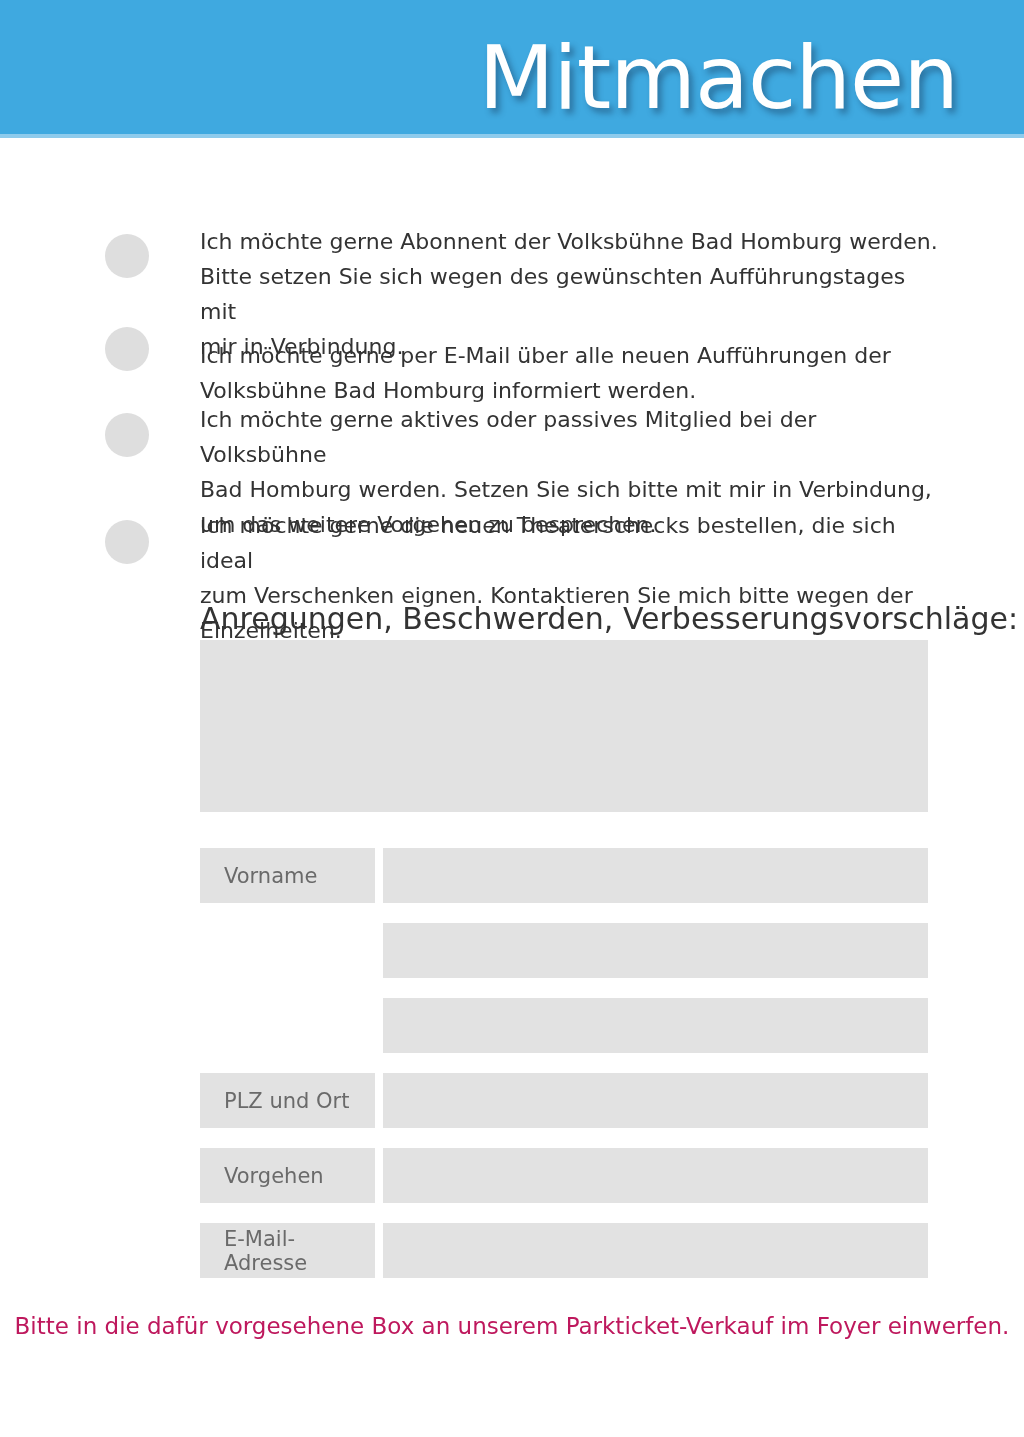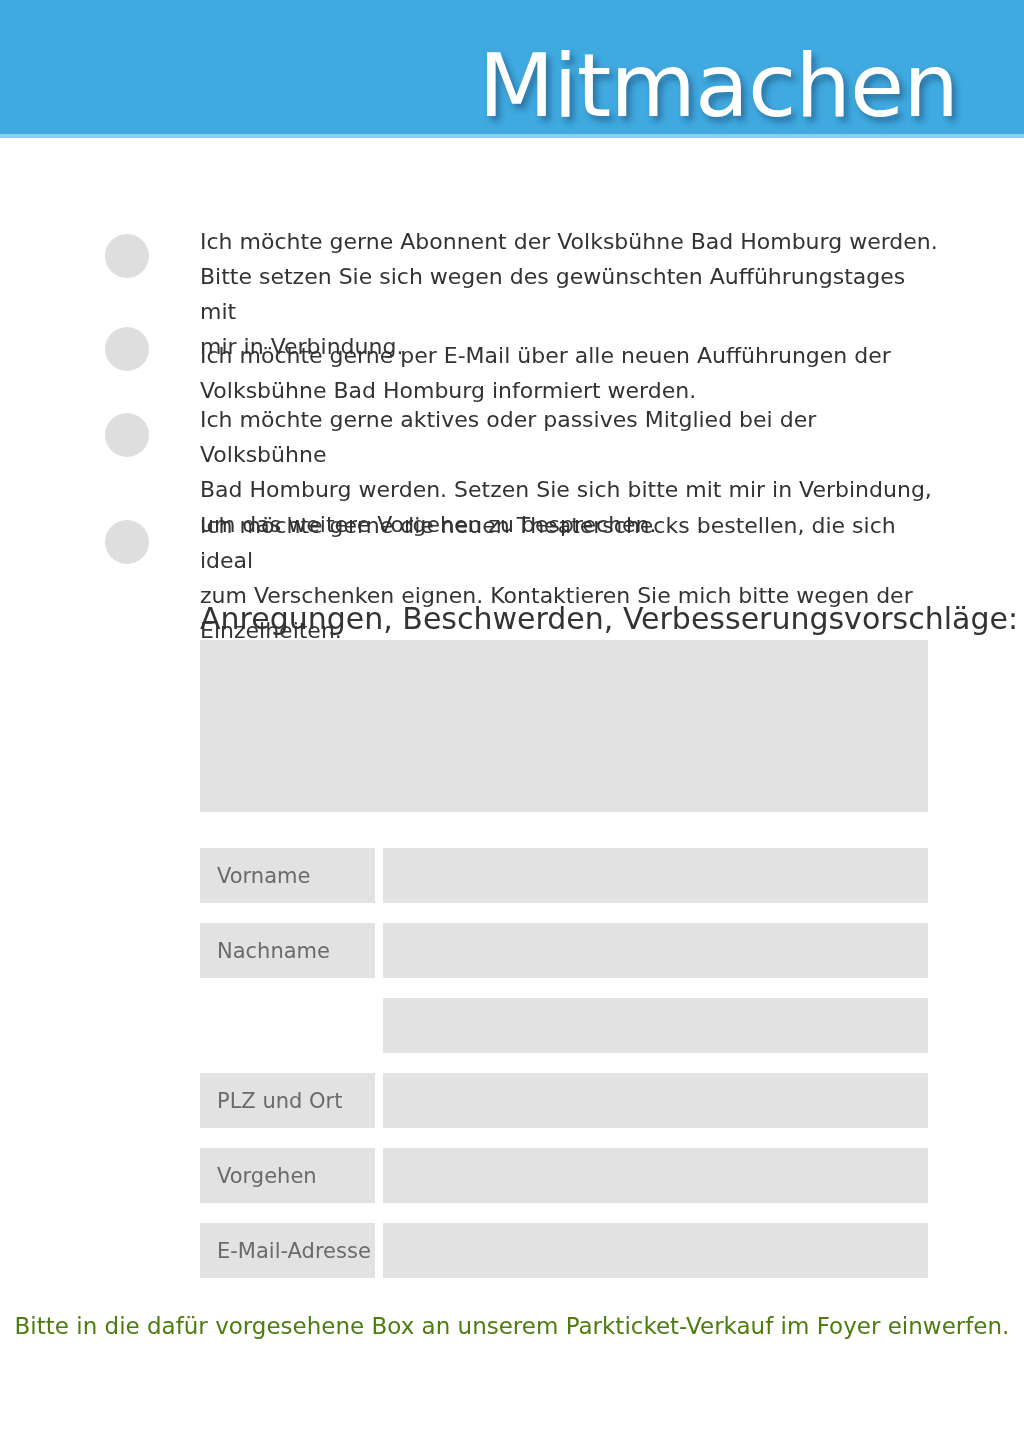--- a/index.html
+++ b/index.html
@@ -24,7 +24,6 @@
     color:#ffffff;
     letter-spacing:-1px;
     text-shadow:4px 5px 6px rgba(20,50,85,0.45);
-    margin-top:8px;
   }
   
   .option-circle{

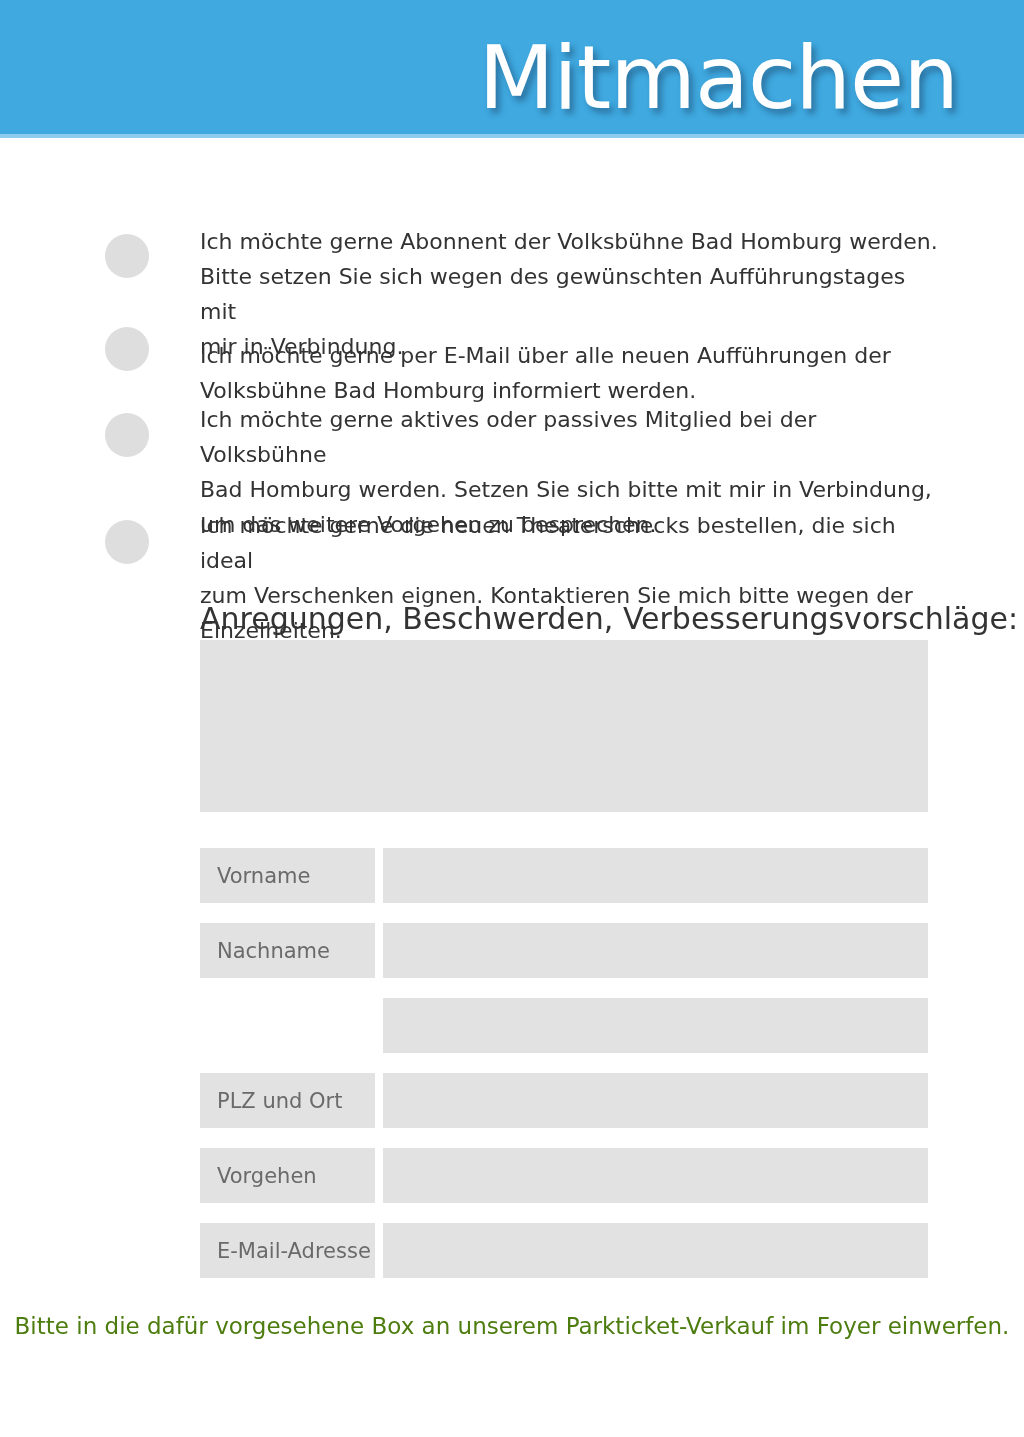--- a/index.html
+++ b/index.html
@@ -52,7 +52,7 @@
   .field-label{
     position:absolute;left:200px;width:175px;height:55px;
     background:#e2e2e2;box-sizing:border-box;
-    display:flex;align-items:center;padding-left:17px;
+    display:flex;align-items:center;padding-left:24px;
     font-size:21px;color:#6a6a6a;
   }
   .field-input{

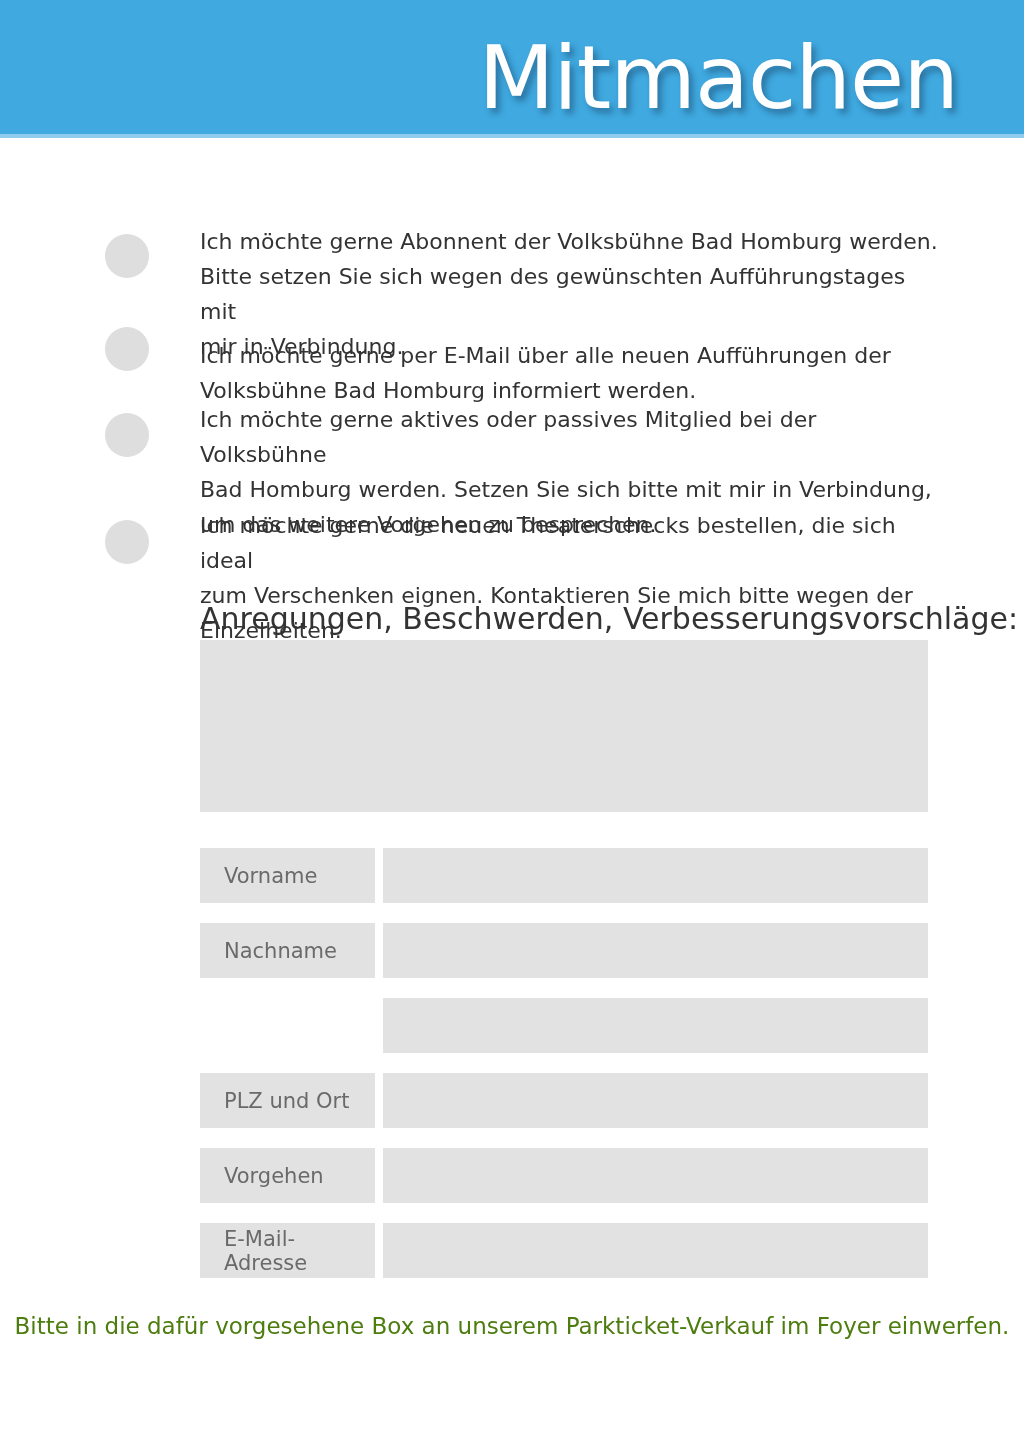--- a/index.html
+++ b/index.html
@@ -104,7 +104,6 @@
   <div class="field-label row1">Vorname</div>
   <input class="field-input row1" value="" style="">
 
-  <div class="field-label row2">Nachname</div>
   <input class="field-input row2" value="" style="">
 
   <input class="field-input row3" value="" style="">

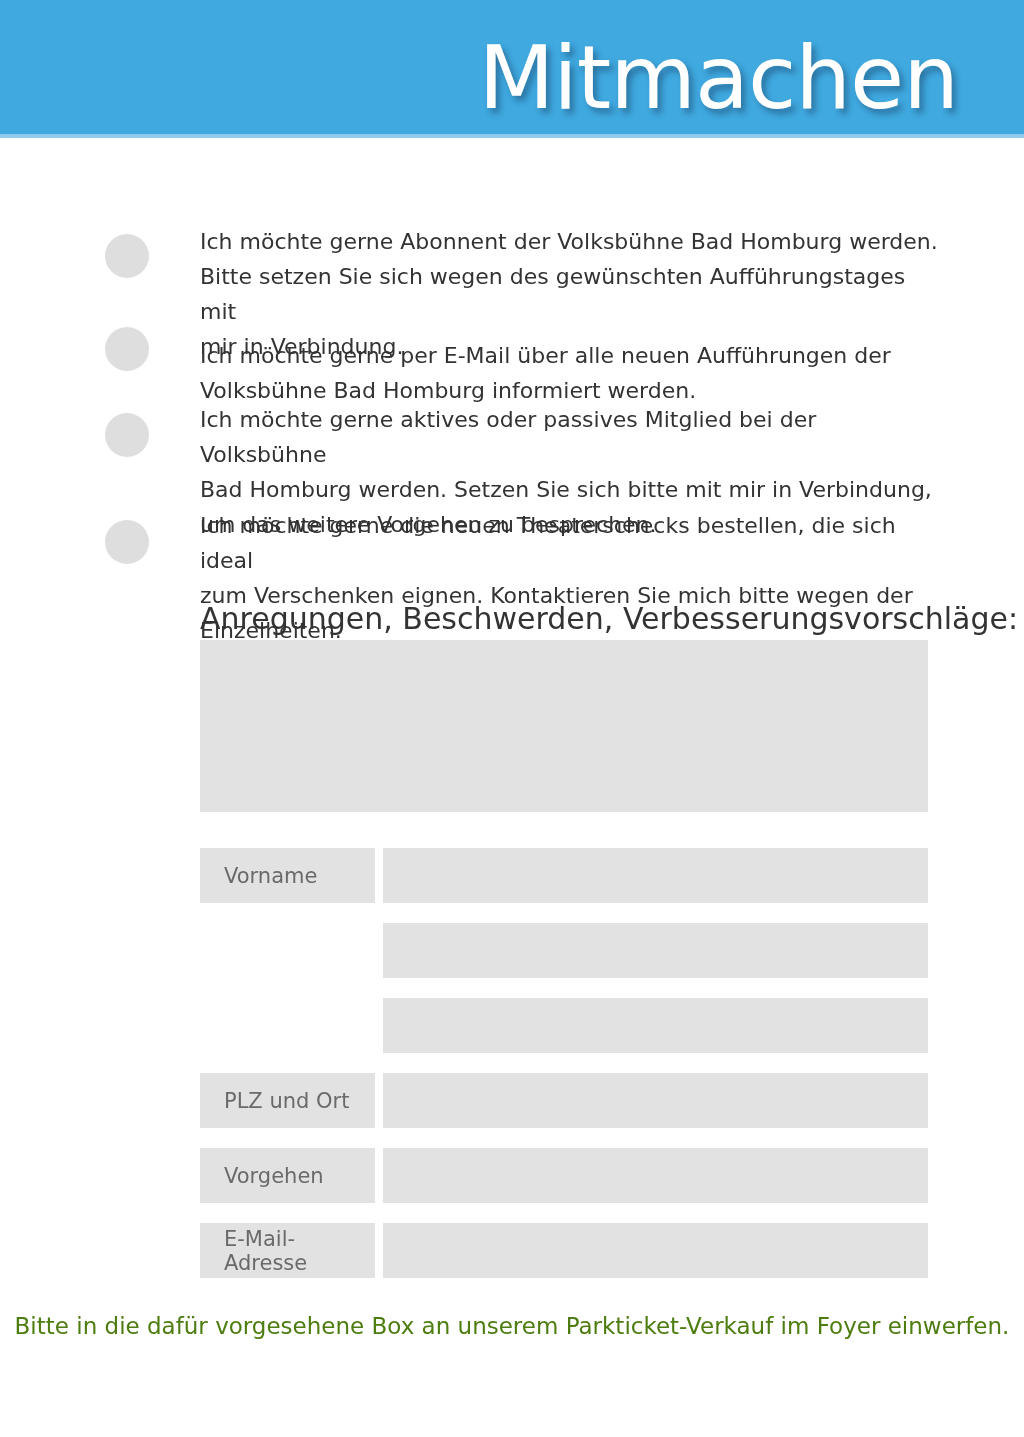--- a/index.html
+++ b/index.html
@@ -67,7 +67,7 @@
   .footer-note{
     position:absolute;left:0;top:1313px;width:1024px;
     text-align:center;
-    font-size:23px;color:#4d7c0f;
+    font-size:23px;color:#be185d;
   }
 </style>
 </head>

